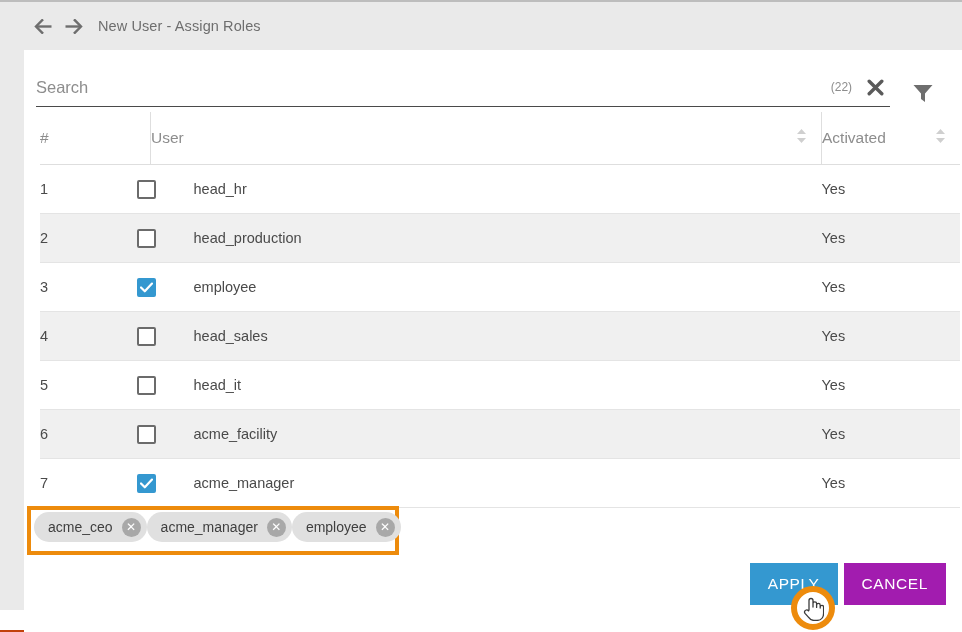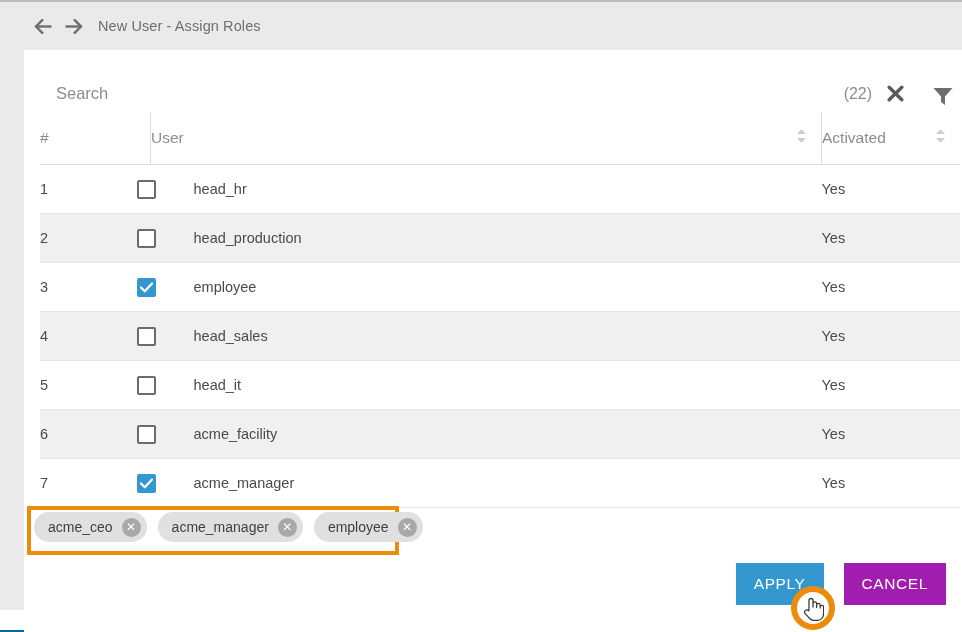--- a/index.html
+++ b/index.html
@@ -19,7 +19,7 @@
     inset: 0;
     background: #ffffff;
     border-right: 2px solid #bdbdbd;
-    border-bottom: 2px solid #0369a1;
+    border-bottom: 2px solid #c2410c;
     box-sizing: border-box;
   }
 

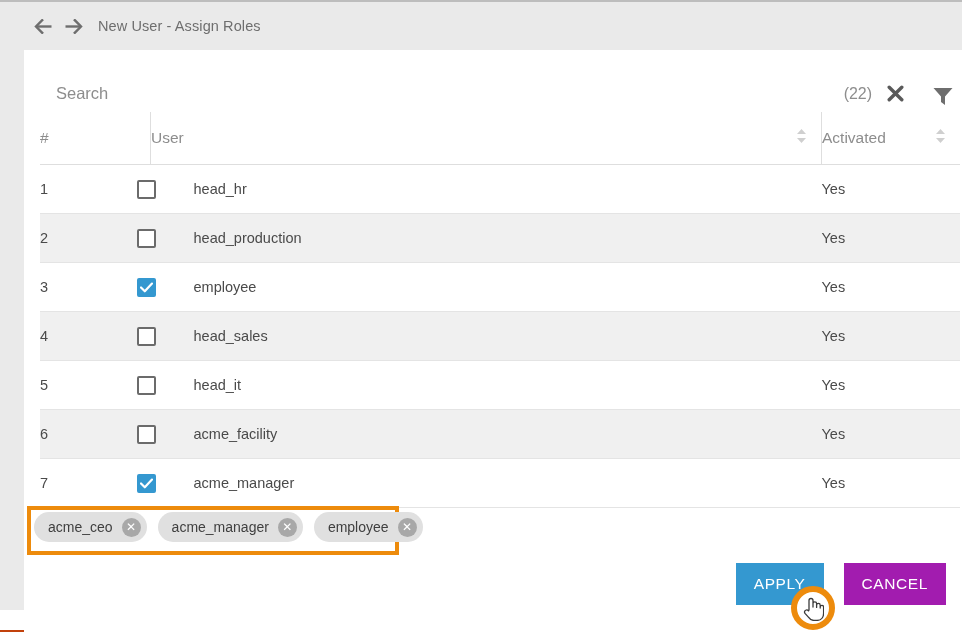--- a/index.html
+++ b/index.html
@@ -74,11 +74,11 @@
   
   .search-row {
     position: absolute;
-    left: 32px; top: 12px;
+    left: 12px; top: 12px;
     width: 906px;
     height: 58px;
     display: flex;
-    align-items: center;
+    align-items: flex-start;
   }
   .search-field {
     position: relative;

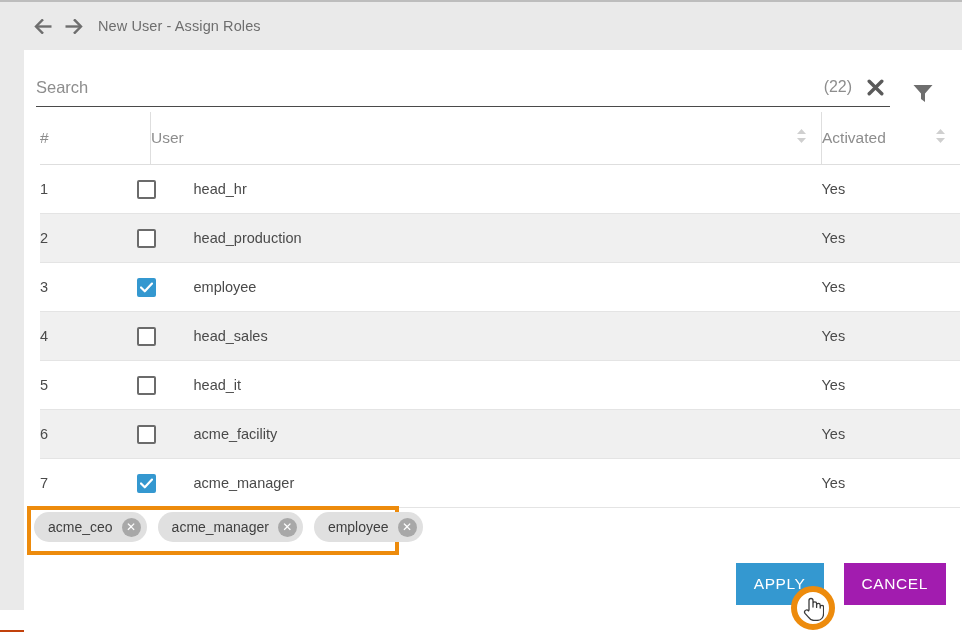--- a/index.html
+++ b/index.html
@@ -102,7 +102,7 @@
   }
   .search-input::placeholder { color: #8d8d8d; }
   .search-count {
-    font-size: 16px;
+    font-size: 12px;
     color: #8d8d8d;
     margin-right: 12px;
     white-space: nowrap;

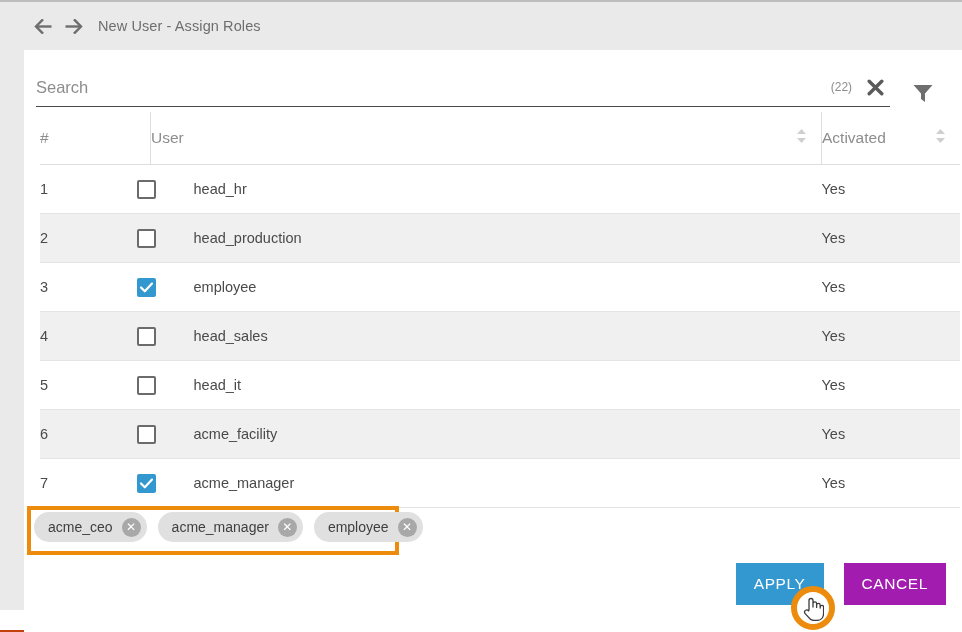--- a/index.html
+++ b/index.html
@@ -212,7 +212,7 @@
     left: 10px; top: 462px;
     display: flex;
     align-items: center;
-    gap: 11px;
+    gap: 0;
   }
   .chip {
     height: 30px;

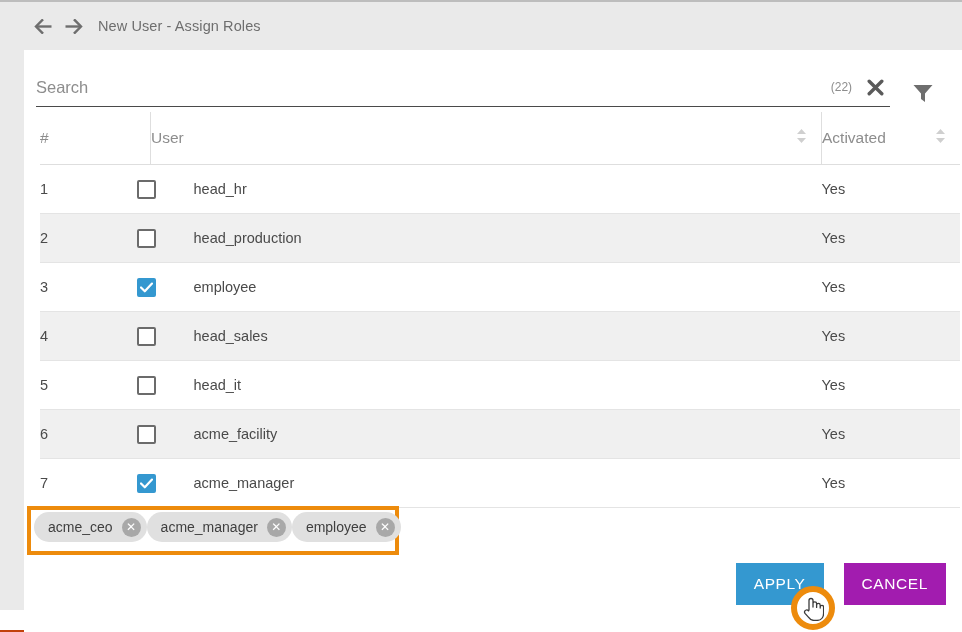--- a/index.html
+++ b/index.html
@@ -246,7 +246,7 @@
     right: 16px; top: 513px;
     display: flex;
     align-items: center;
-    gap: 20px;
+    gap: 6px;
   }
   .btn {
     height: 42px;

